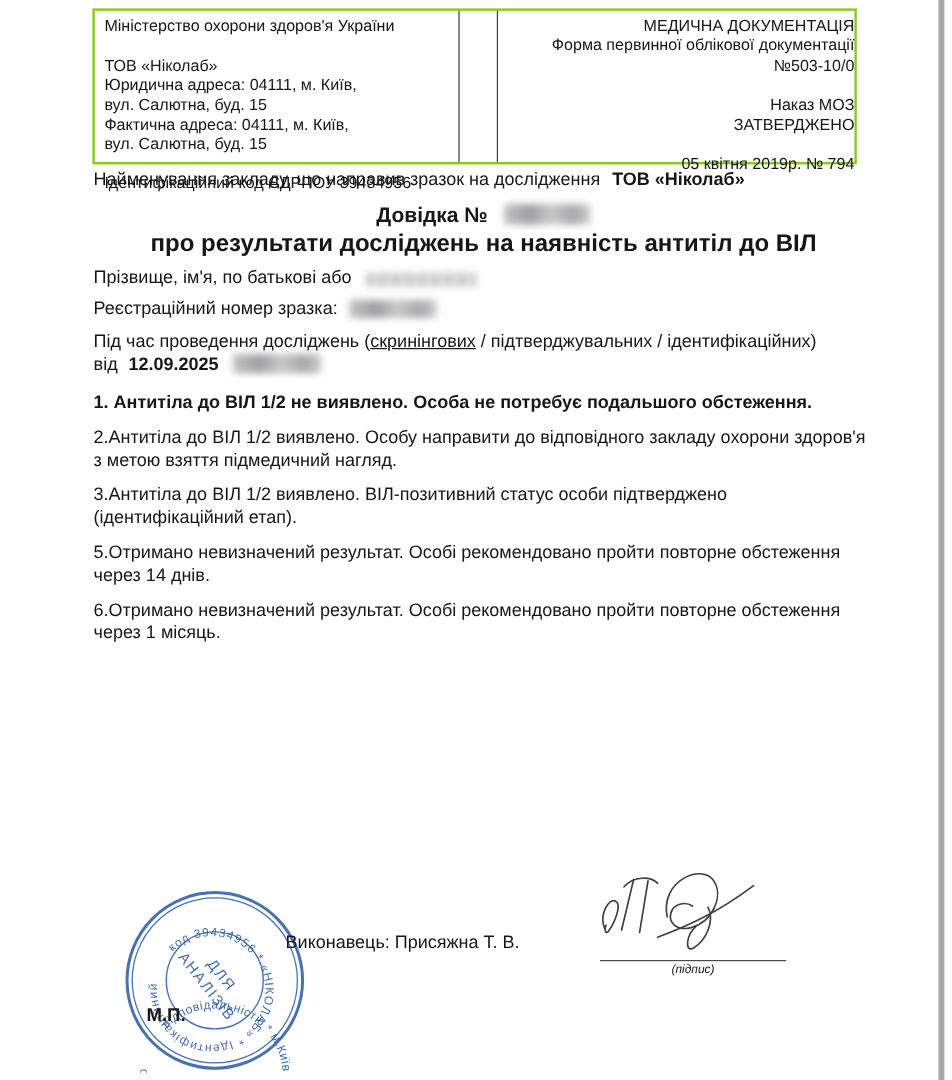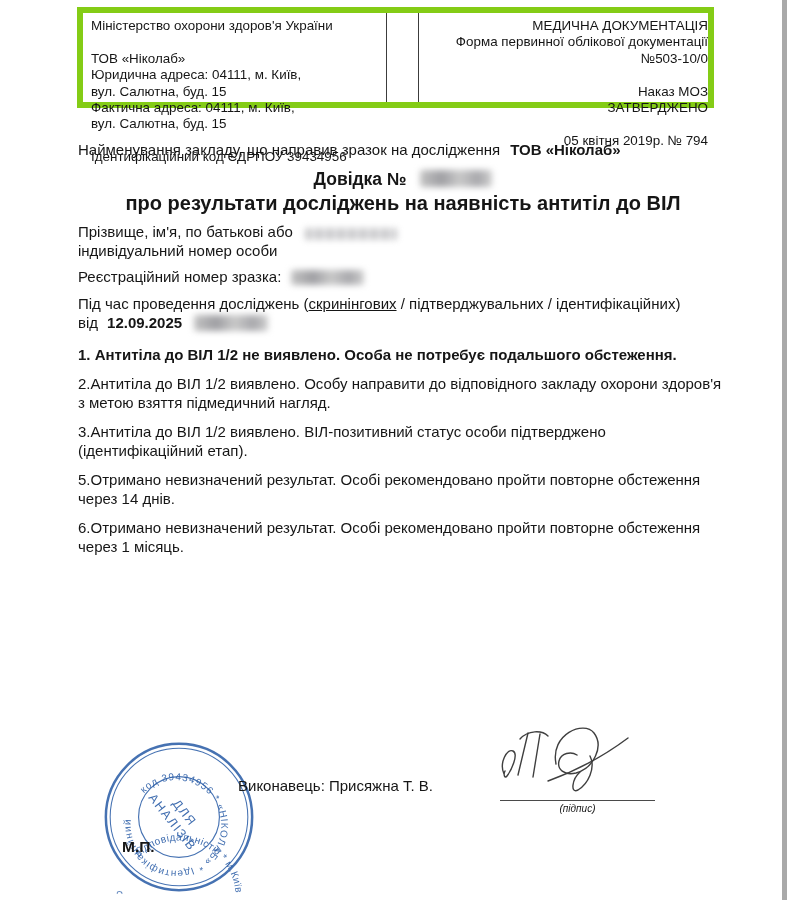--- a/index.html
+++ b/index.html
@@ -8,8 +8,8 @@
   .edge-strip{position:absolute;top:0;right:6px;width:5px;height:100%;background:#a9a9a9;}
 
   
-  .hdr{position:absolute;left:77px;top:7px;width:637px;height:101px;display:flex;
-       border:6px solid #84cc16;box-sizing:border-box;font-size:13.4px;line-height:16.4px;}
+  .hdr{position:absolute;left:77px;top:7px;width:637px;height:130px;display:flex;
+       border:2px solid #84cc16;box-sizing:border-box;font-size:13.4px;line-height:16.4px;}
   .hdr-cell{box-sizing:border-box;height:100%;}
   .hdr-left{width:303px;padding:5px 6px 0 8px;}
   .hdr-mid{width:33px;border-left:1px solid #3c3c3c;border-right:1px solid #3c3c3c;}

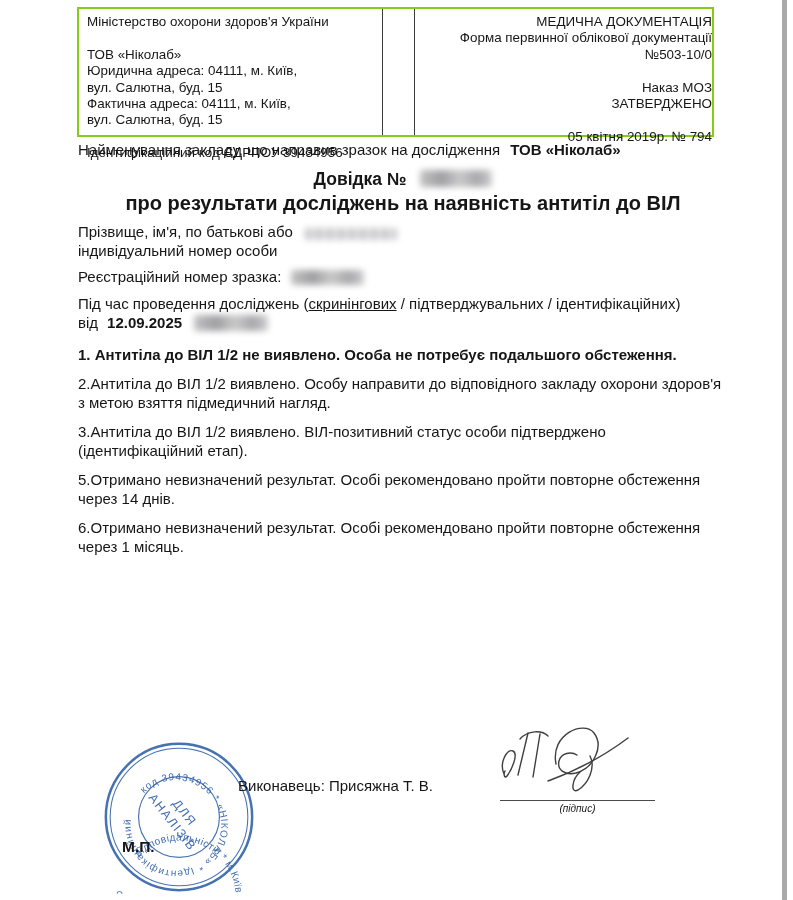--- a/index.html
+++ b/index.html
@@ -92,7 +92,6 @@
 
     <div class="name-block">
       <span>Прізвище, ім'я, по батькові або</span><span class="redact redact-name"></span><br>
-      <span>індивідуальний номер особи</span>
     </div>
 
     <div class="reg-line">

